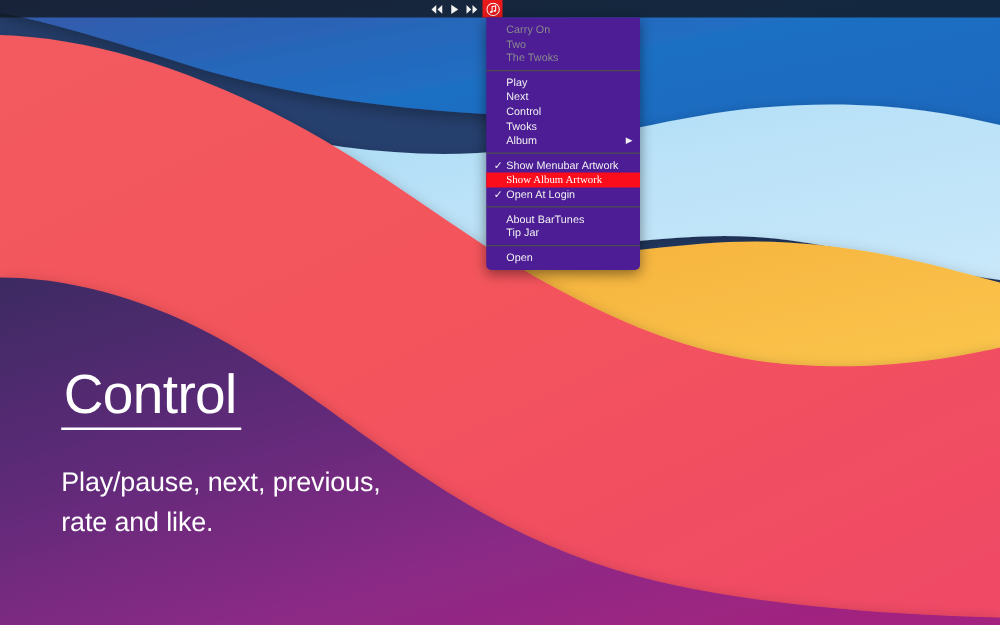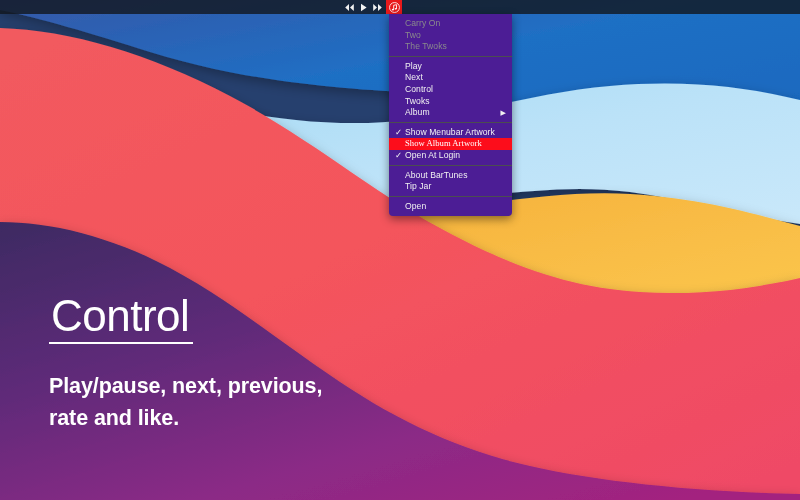--- a/index.html
+++ b/index.html
@@ -143,7 +143,7 @@
   #hero-sub {
     margin: 26px 0 0 0;
     font-size: 21.5px;
-    font-weight: 700;
+    font-weight: 400;
     line-height: 32px;
     letter-spacing: -0.1px;
     max-width: 340px;

